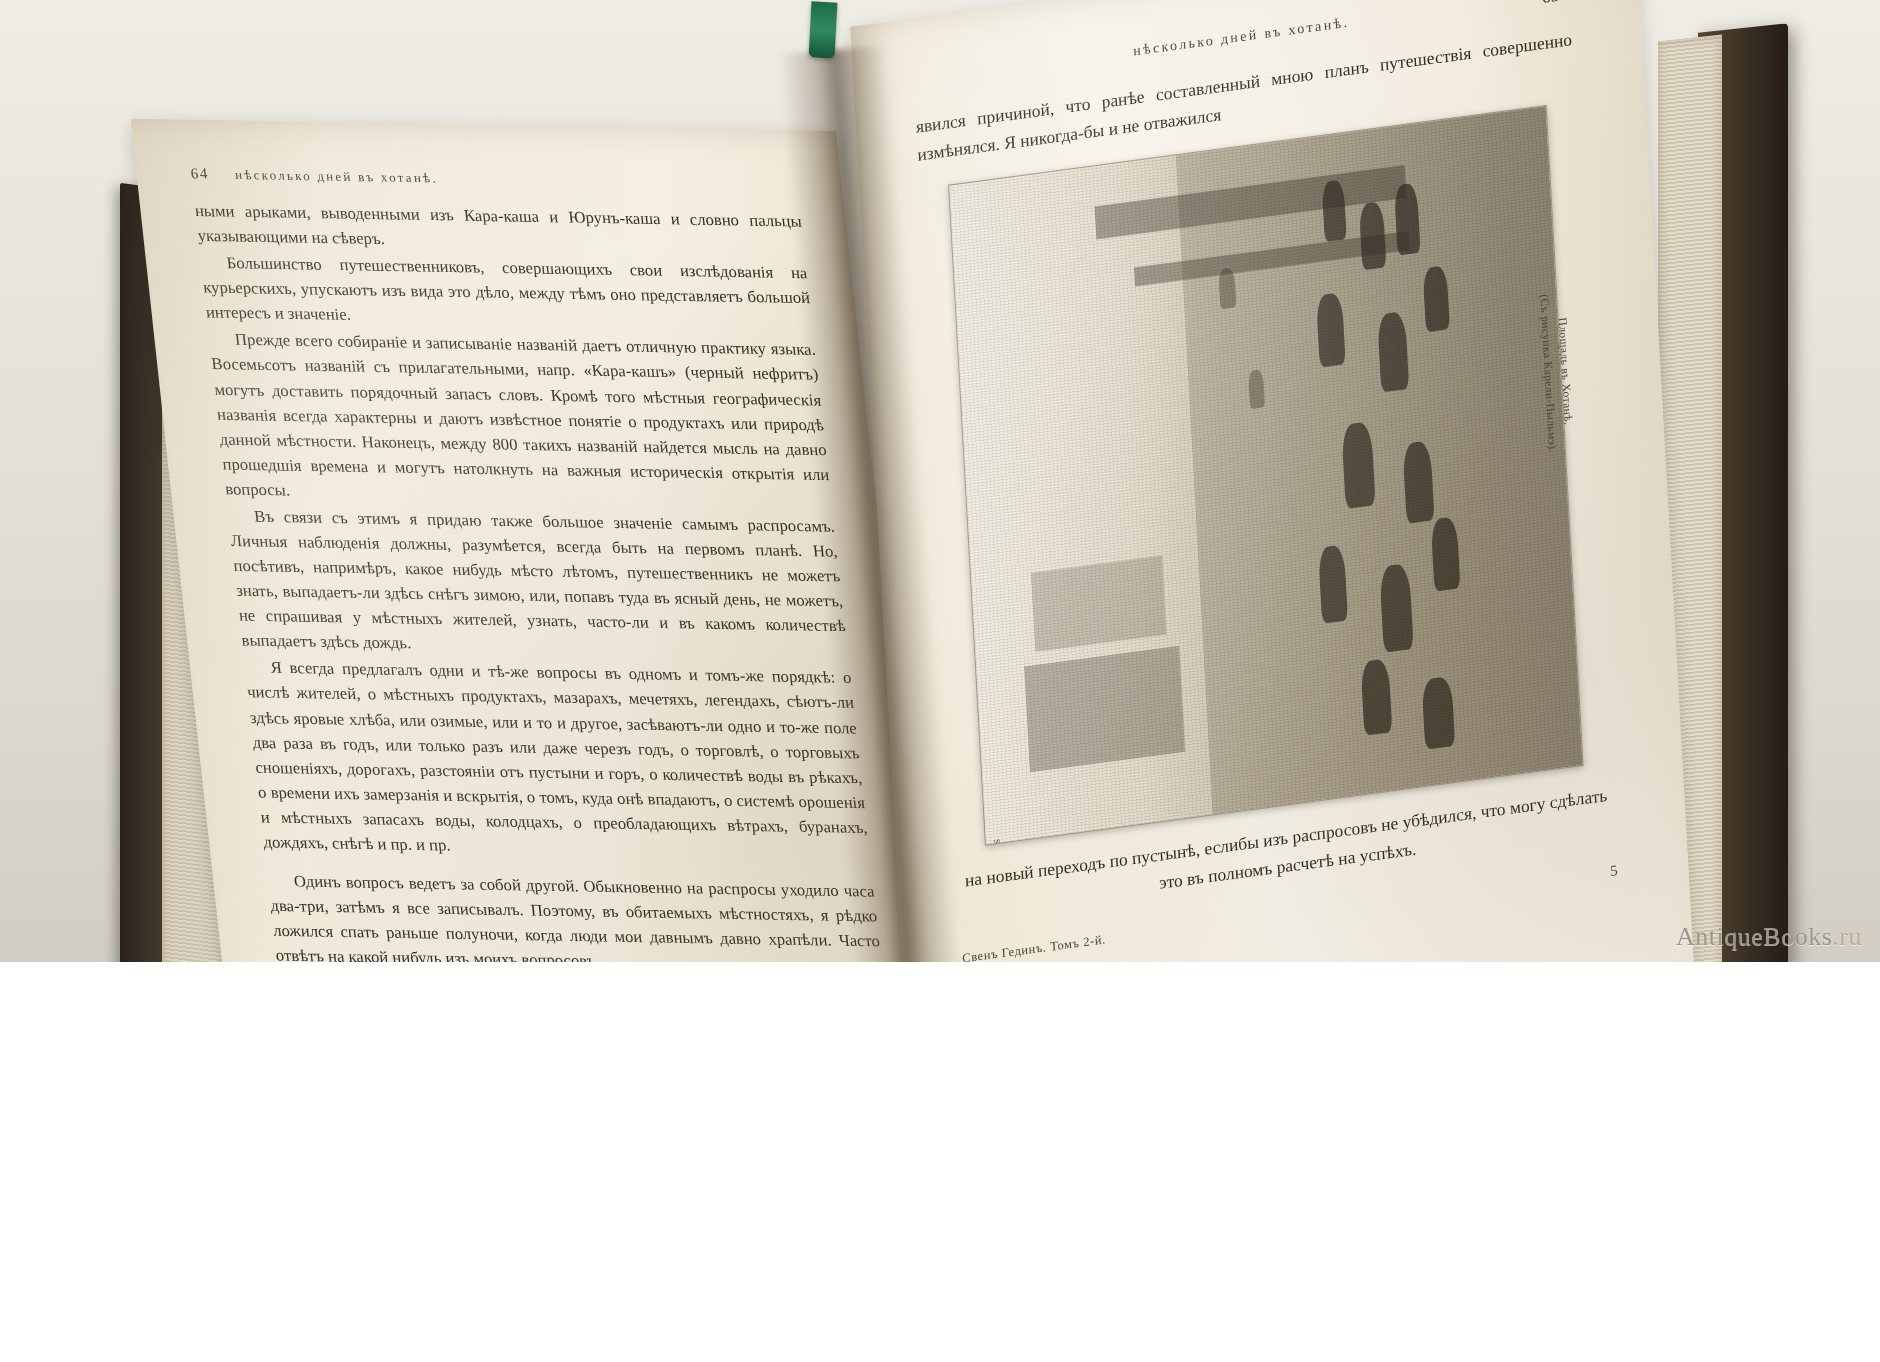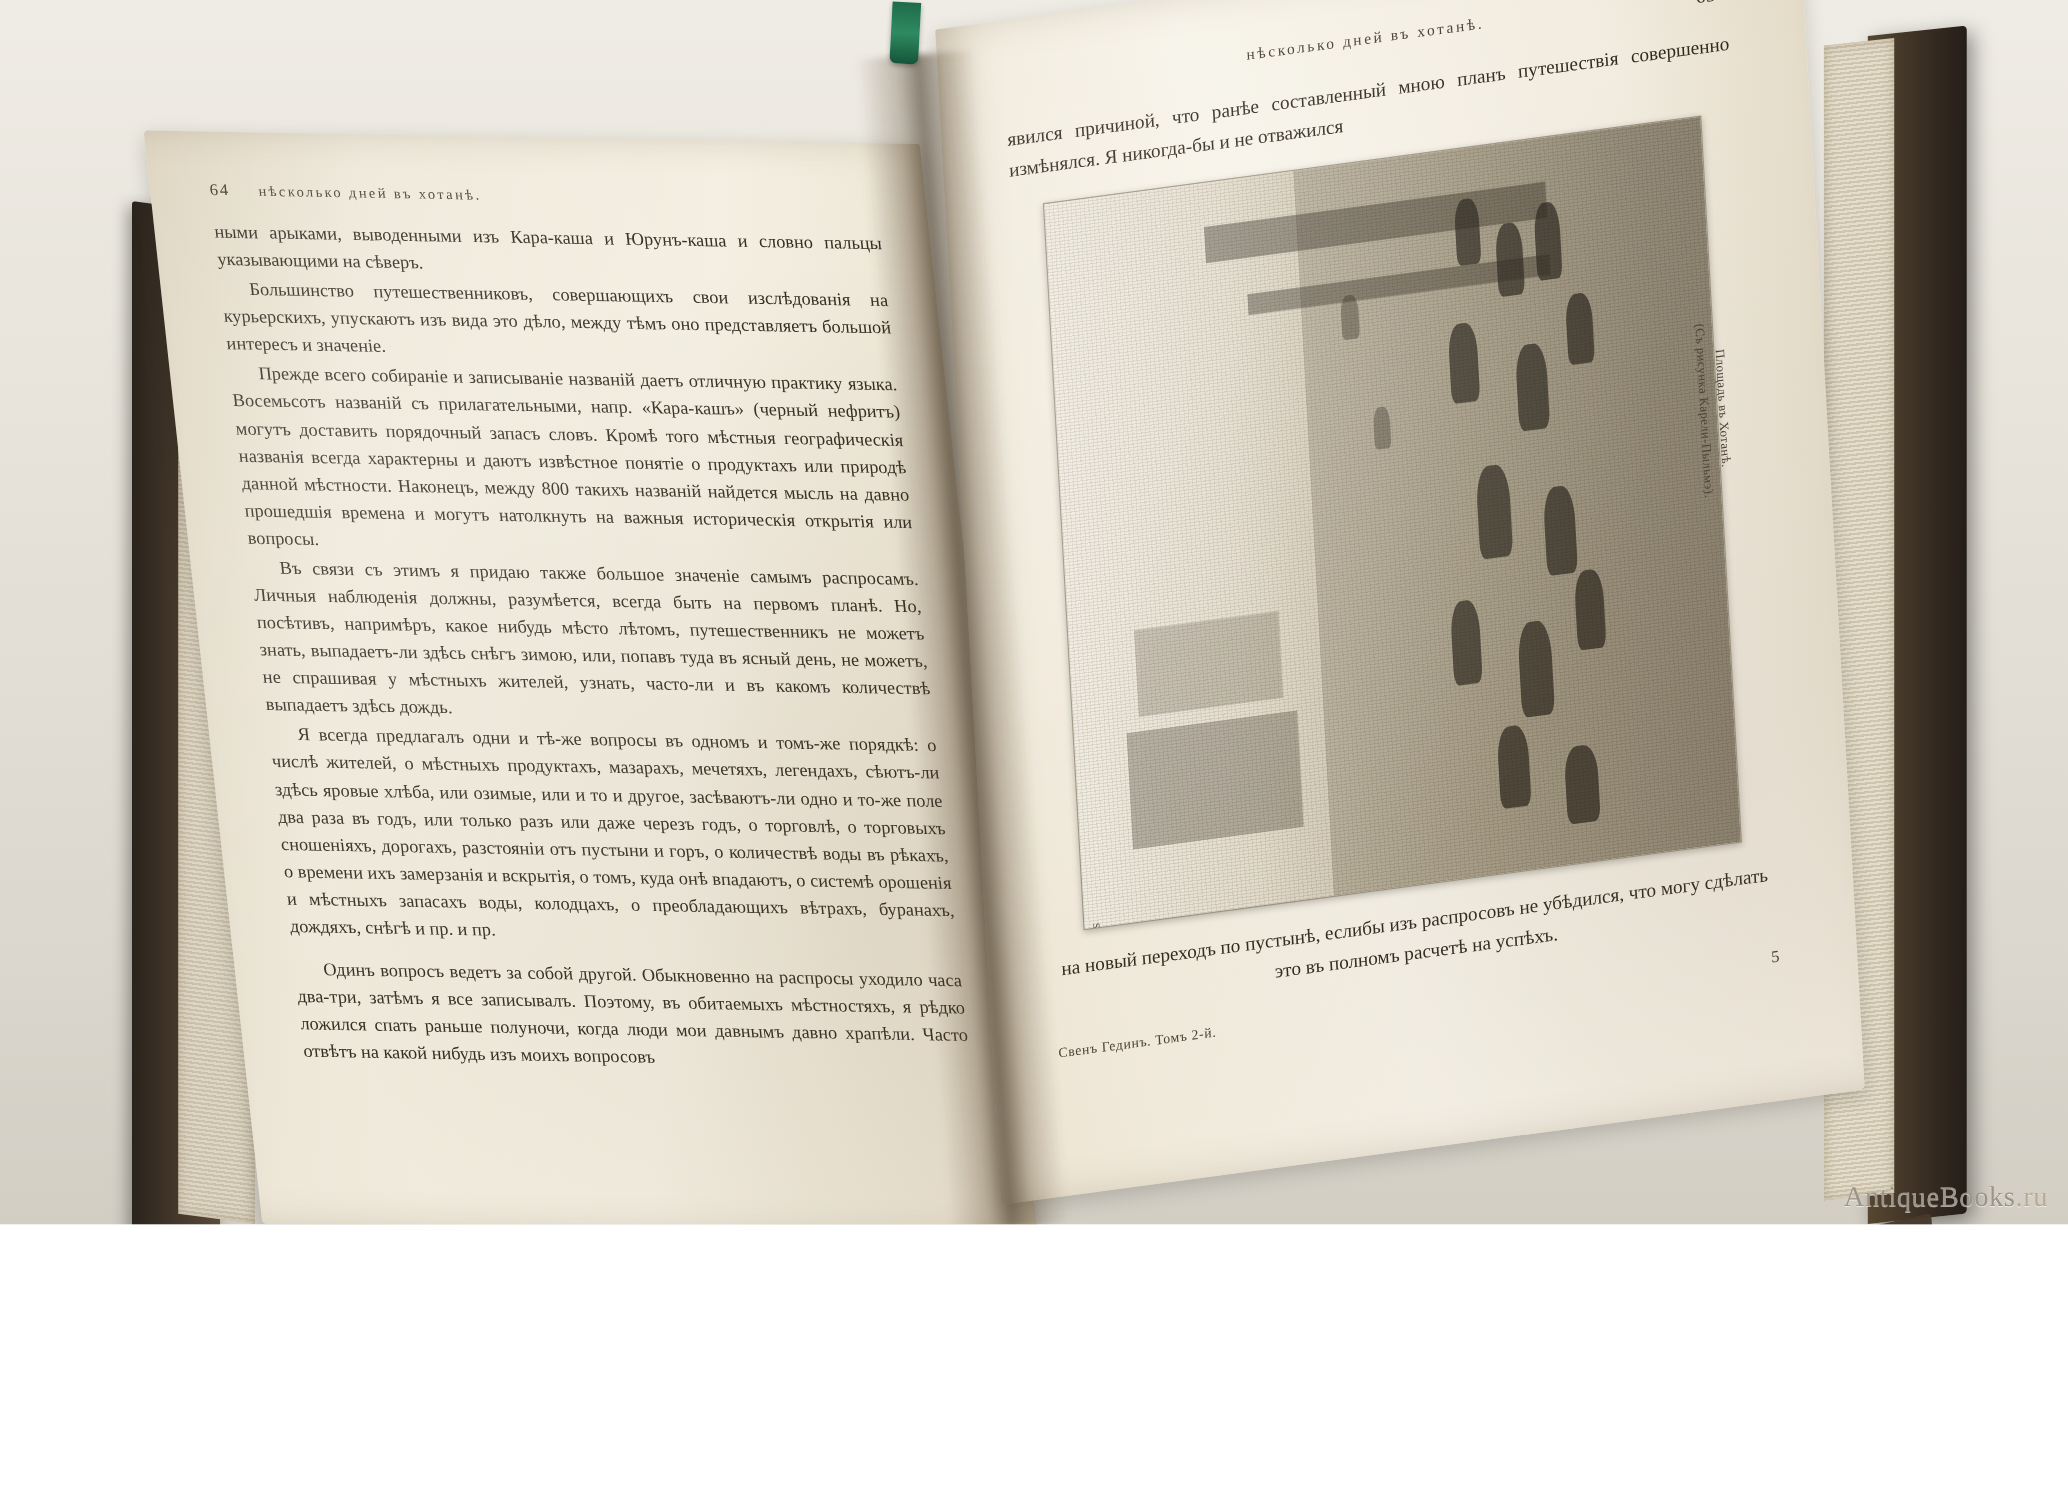--- a/index.html
+++ b/index.html
@@ -17,7 +17,7 @@
   #scene {
     position: relative;
     width: 1880px;
-    height: 1113px;
+    height: 962px;
     background:
       radial-gradient(ellipse at 50% 45%, #f2efe9 0%, #e9e5dd 45%, #d9d5cc 100%);
     overflow: hidden;

